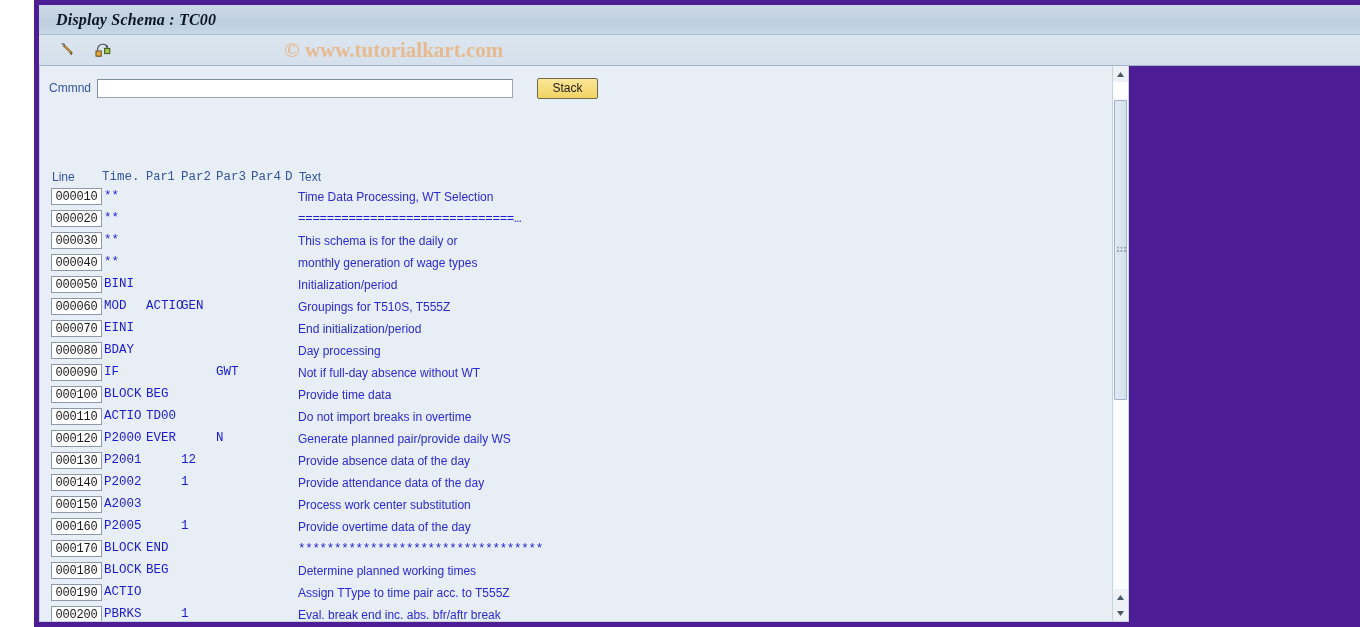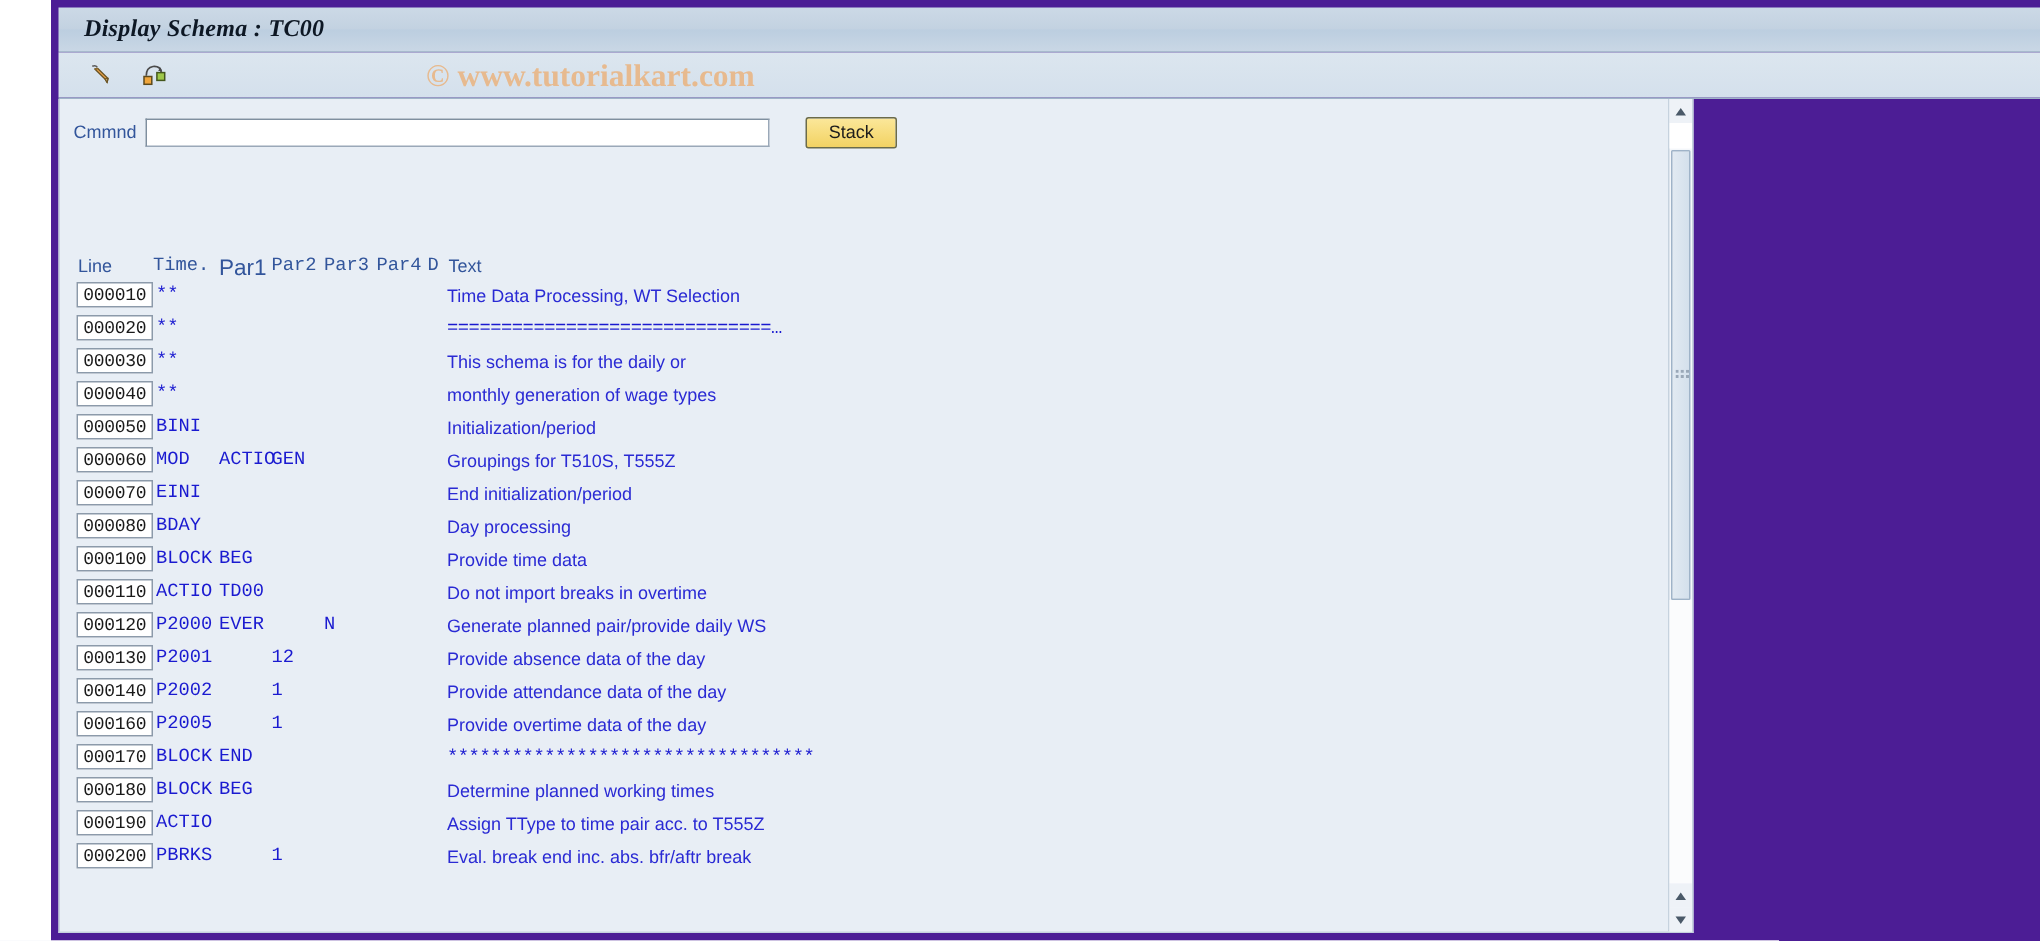--- a/index.html
+++ b/index.html
@@ -163,7 +163,7 @@
   }
   .h-line  { left: 12px;  font-family: "Liberation Sans", sans-serif; }
   .h-func  { left: 62px;  font-family: "Liberation Mono", monospace; font-size: 12.5px; }
-  .h-par1  { left: 106px; font-family: Liberation Sans, sans-serif; font-size: 15px; }
+  .h-par1  { left: 106px; font-family: Liberation Mono, monospace; font-size: 12px; }
   .h-par2  { left: 141px; font-family: "Liberation Mono", monospace; font-size: 12.5px; }
   .h-par3  { left: 176px; font-family: "Liberation Mono", monospace; font-size: 12.5px; }
   .h-par4  { left: 211px; font-family: "Liberation Mono", monospace; font-size: 12.5px; }

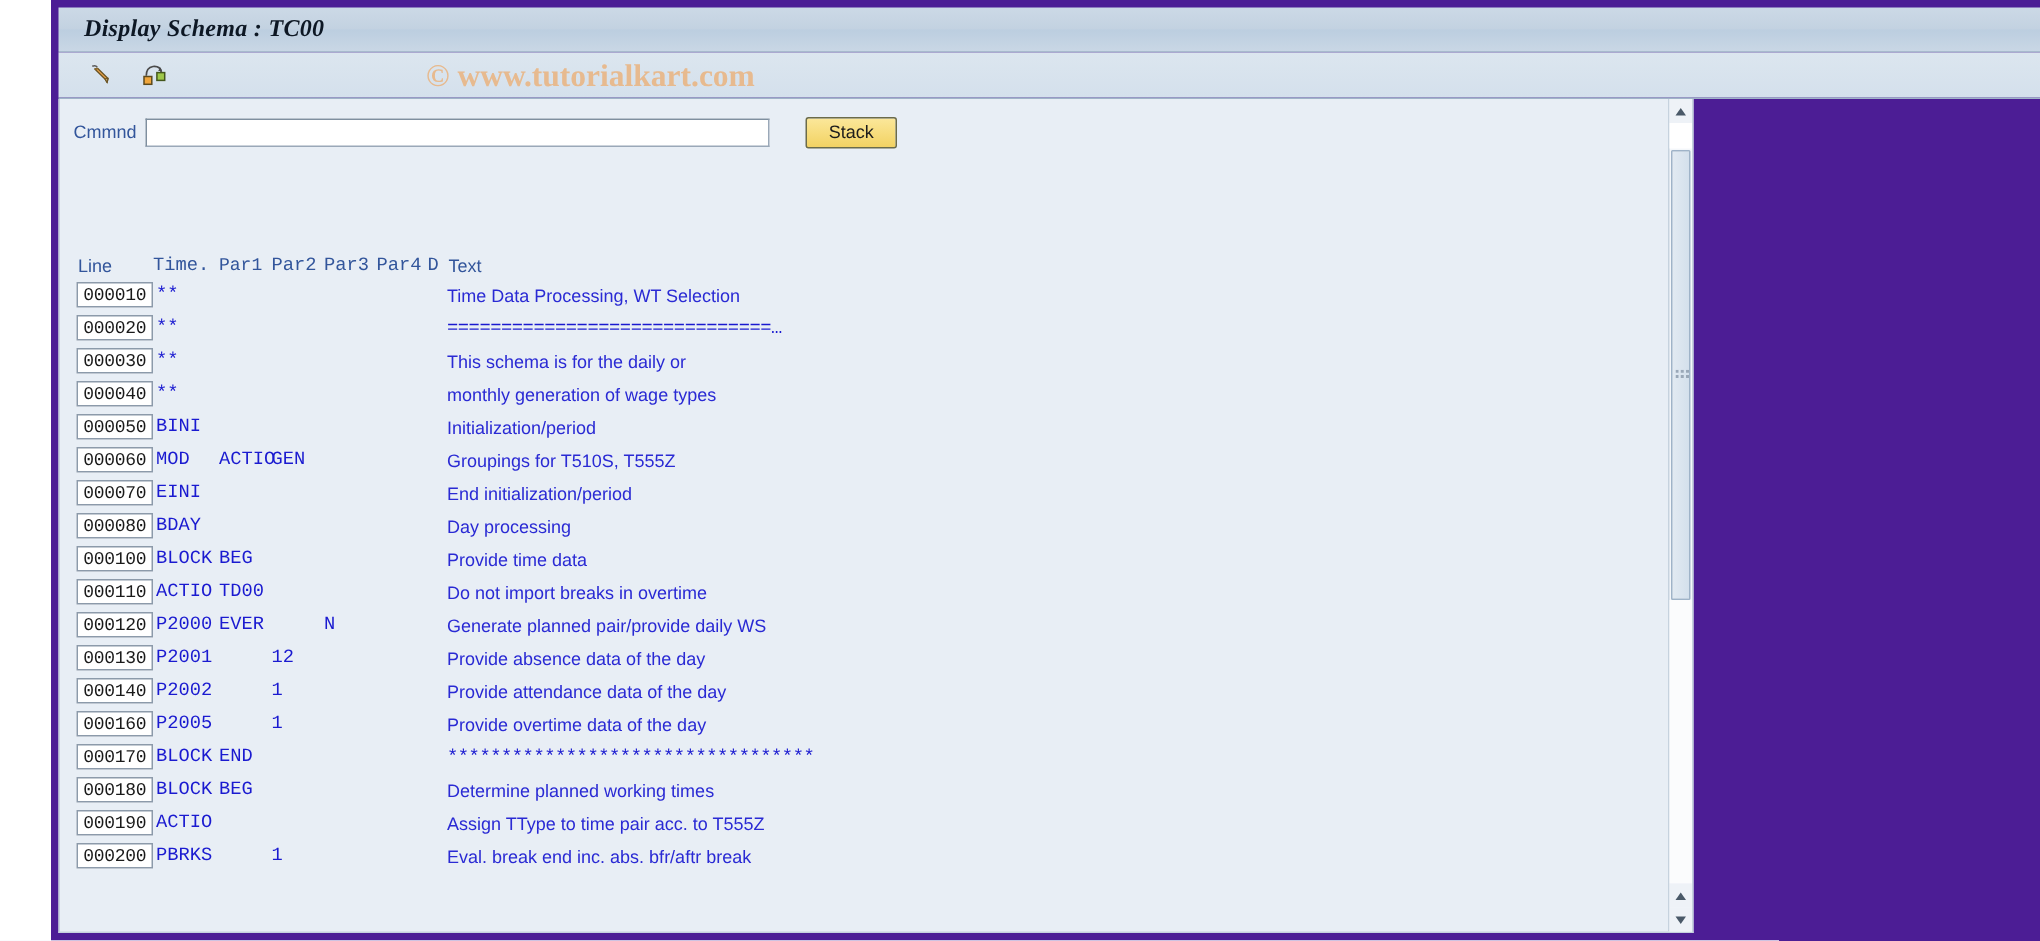--- a/index.html
+++ b/index.html
@@ -431,6 +431,16 @@
           <span class="cell c-par4"></span>
           <span class="cell c-d"></span>
           <span class="c-text">Day processing</span>
+        </div>
+        <div class="srow">
+          <input class="lineno" type="text" value="000090" style="">
+          <span class="cell c-func">IF</span>
+          <span class="cell c-par1"></span>
+          <span class="cell c-par2"></span>
+          <span class="cell c-par3">GWT</span>
+          <span class="cell c-par4"></span>
+          <span class="cell c-d"></span>
+          <span class="c-text">Not if full-day absence without WT</span>
         </div>
         <div class="srow">
           <input class="lineno" type="text" value="000100" style="">

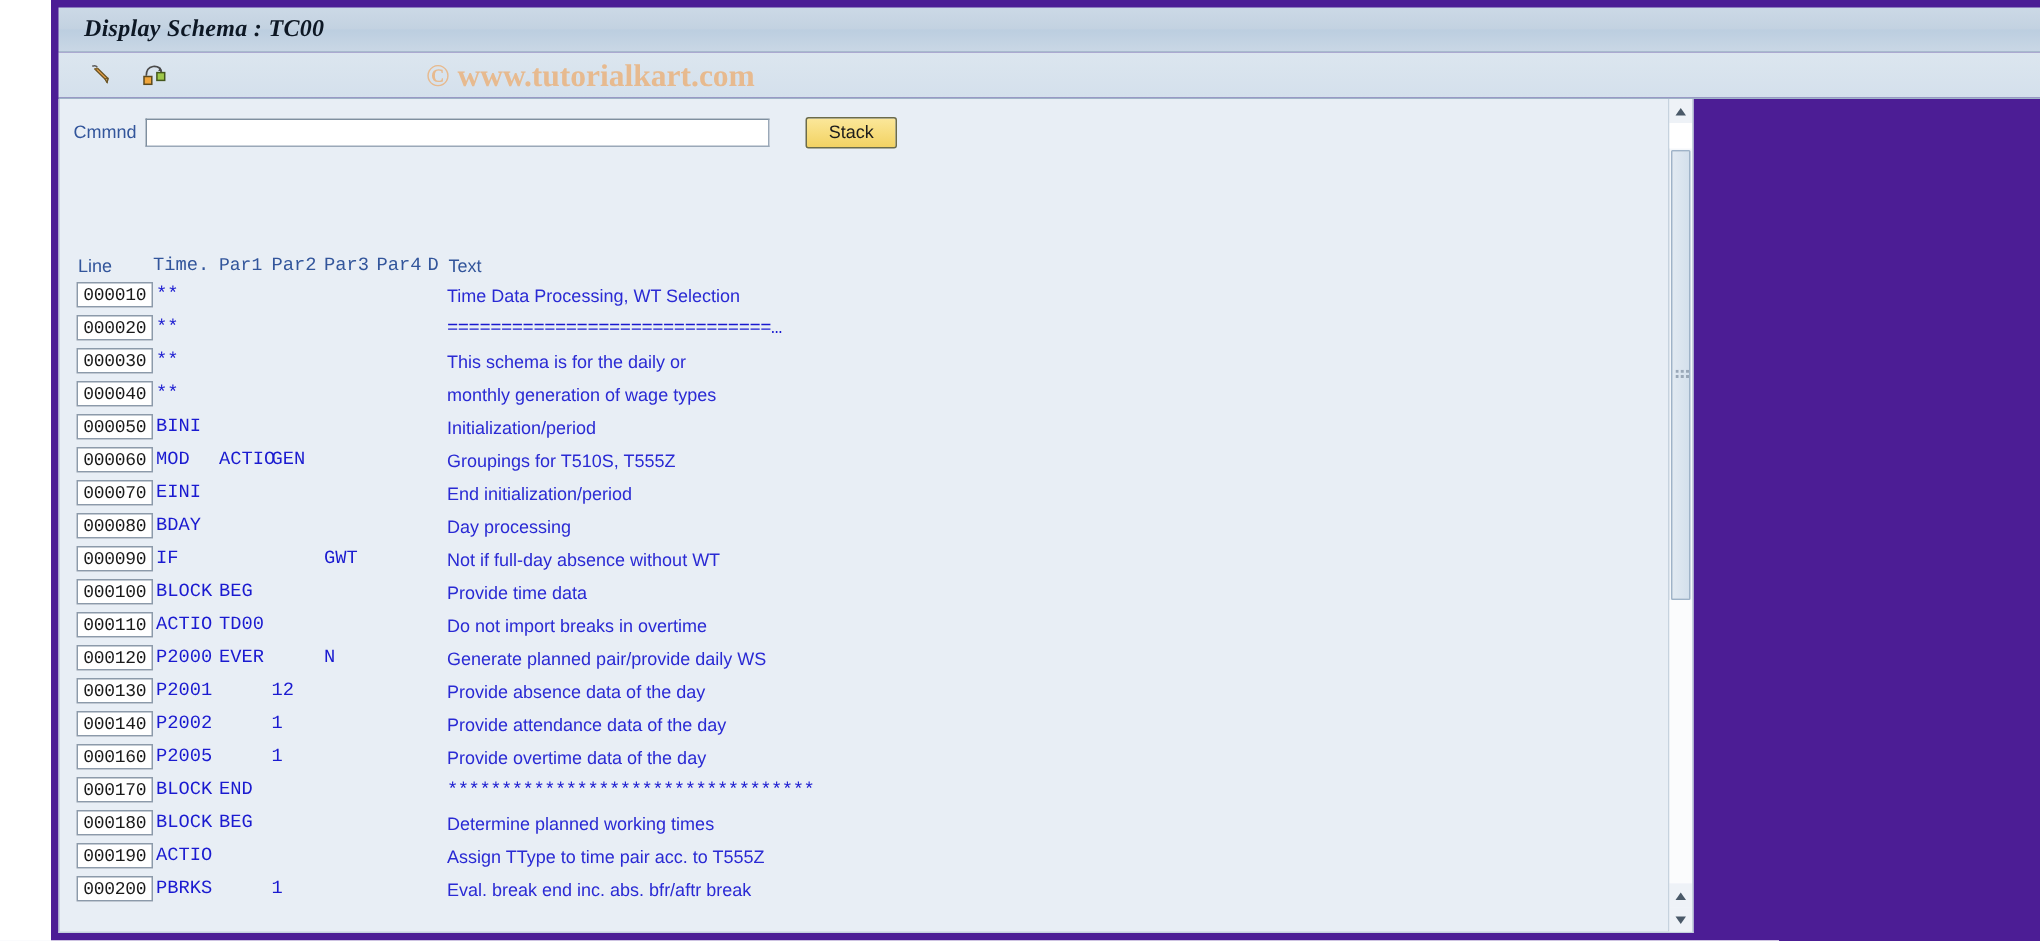--- a/index.html
+++ b/index.html
@@ -491,6 +491,16 @@
           <span class="cell c-par4"></span>
           <span class="cell c-d"></span>
           <span class="c-text">Provide attendance data of the day</span>
+        </div>
+        <div class="srow">
+          <input class="lineno" type="text" value="000150" style="">
+          <span class="cell c-func">A2003</span>
+          <span class="cell c-par1"></span>
+          <span class="cell c-par2"></span>
+          <span class="cell c-par3"></span>
+          <span class="cell c-par4"></span>
+          <span class="cell c-d"></span>
+          <span class="c-text">Process work center substitution</span>
         </div>
         <div class="srow">
           <input class="lineno" type="text" value="000160" style="">

